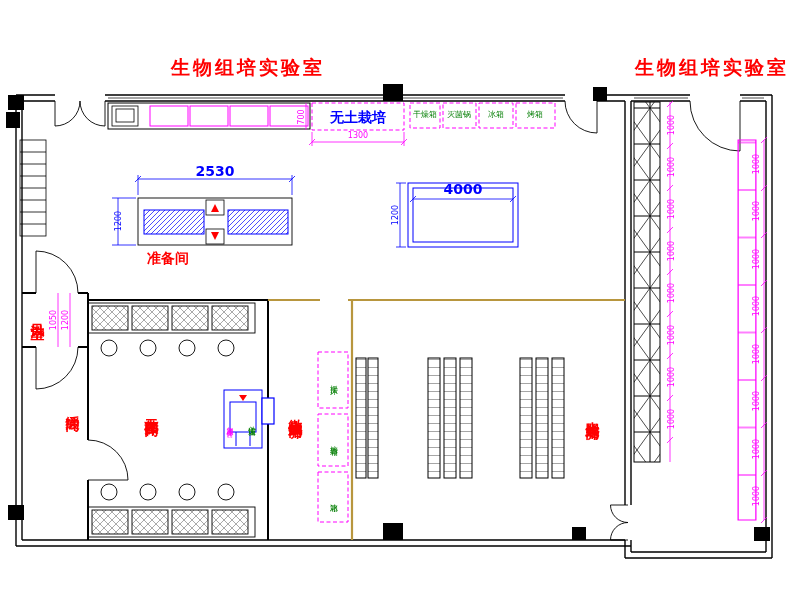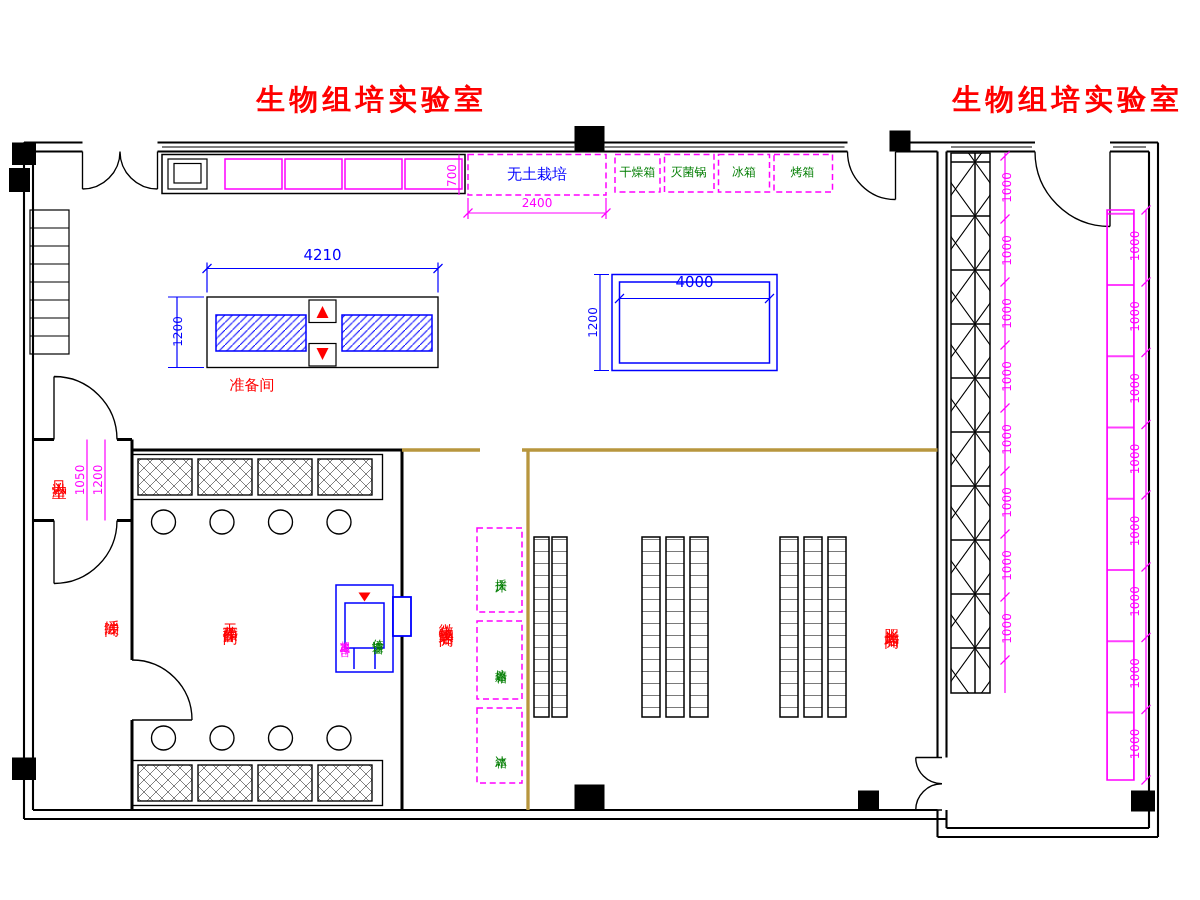--- a/index.html
+++ b/index.html
@@ -12,7 +12,7 @@
   .red { color:#ff0000; } .blue { color:#0000ff; }
   .mag { color:#ff00ff; } .green { color:#007d00; }
   .title { font-size:19px; font-weight:bold; letter-spacing:3px; }
-  .s9 { font-size:10px; } .s8 { font-size:8px; } .s7 { font-size:7px; }
+  .s9 { font-size:14px;font-weight:bold; } .s8 { font-size:8px; } .s7 { font-size:7px; }
 </style>
 </head>
 <body>

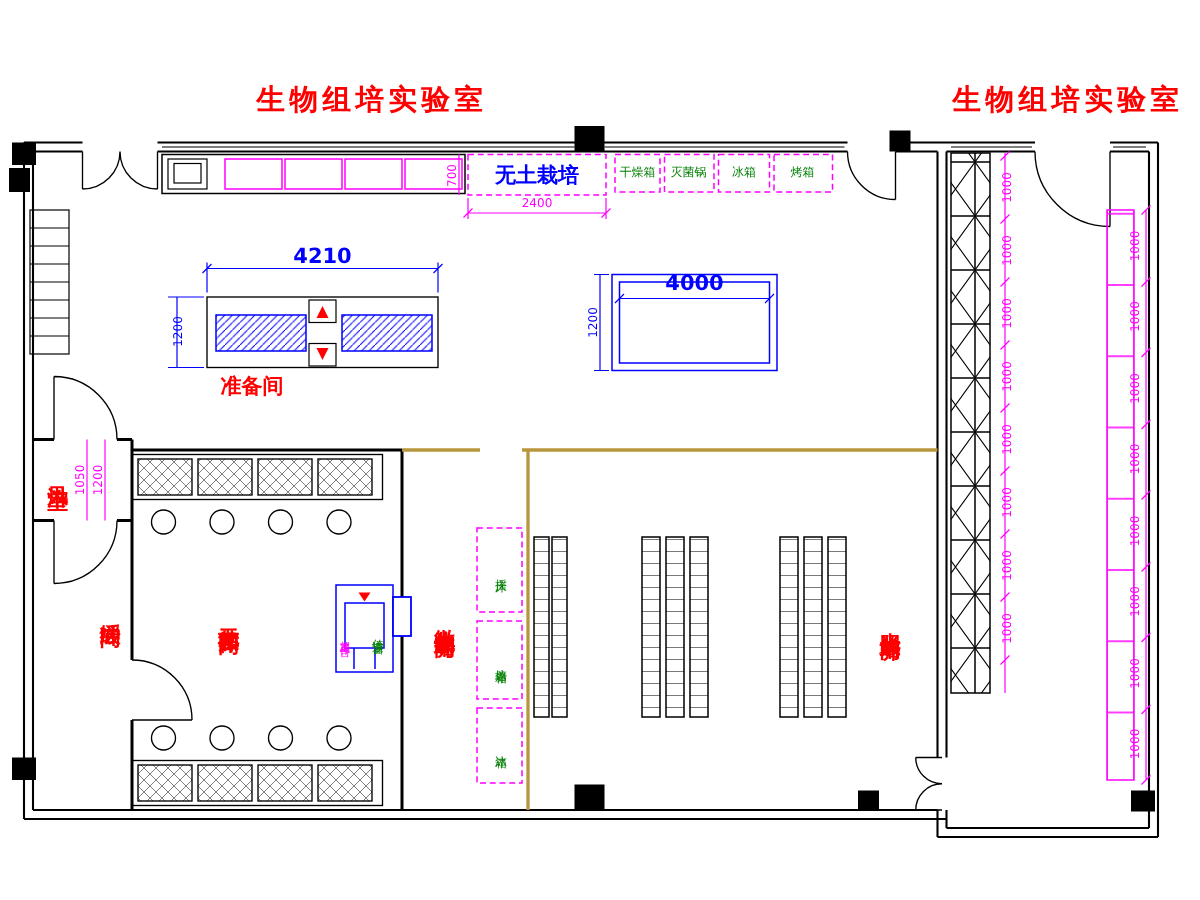--- a/index.html
+++ b/index.html
@@ -224,7 +224,7 @@
 <div class="lbl s8 blue rot" style="left:119px;top:221px;">1200</div>
 <div class="lbl s9 blue" style="left:463px;top:189px;">4000</div>
 <div class="lbl s8 blue rot" style="left:396px;top:215px;">1200</div>
-<div class="lbl s8 mag" style="left:358px;top:136px;">2400</div>
+<div class="lbl s8 mag" style="left:358px;top:136px;">1300</div>
 <div class="lbl s8 mag rot" style="left:302px;top:117px;">700</div>
 <div class="lbl s8 mag rot" style="left:54px;top:320px;">1050</div>
 <div class="lbl s8 mag rot" style="left:66px;top:320px;">1200</div>

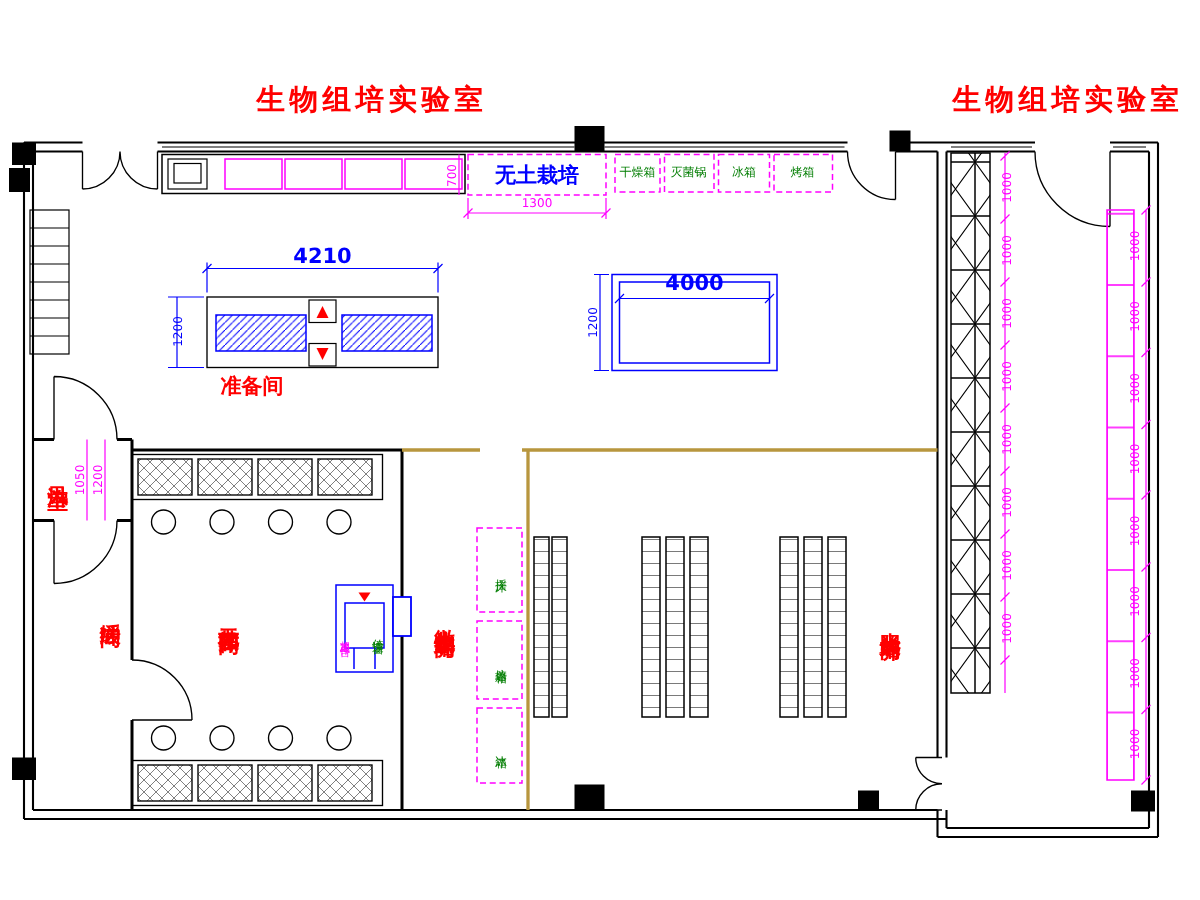--- a/index.html
+++ b/index.html
@@ -220,7 +220,7 @@
 <div class="lbl s8 green vert" style="left:333px;top:441px;">培养箱</div>
 <div class="lbl s8 green vert" style="left:333px;top:498px;">冰箱</div>
 
-<div class="lbl s9 blue" style="left:215px;top:171px;">4210</div>
+<div class="lbl s9 blue" style="left:215px;top:171px;">2530</div>
 <div class="lbl s8 blue rot" style="left:119px;top:221px;">1200</div>
 <div class="lbl s9 blue" style="left:463px;top:189px;">4000</div>
 <div class="lbl s8 blue rot" style="left:396px;top:215px;">1200</div>

